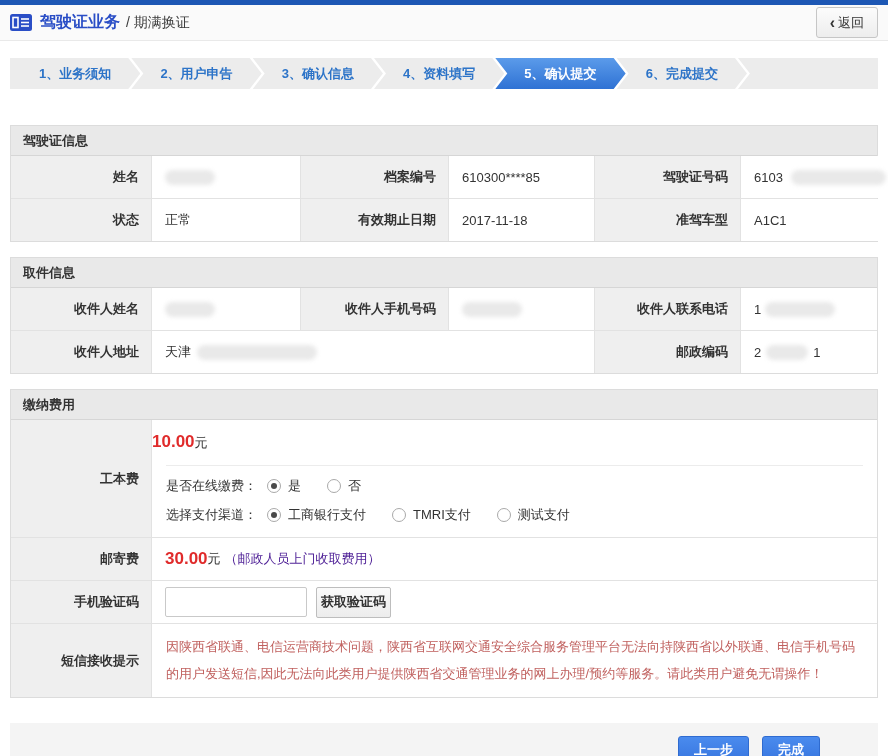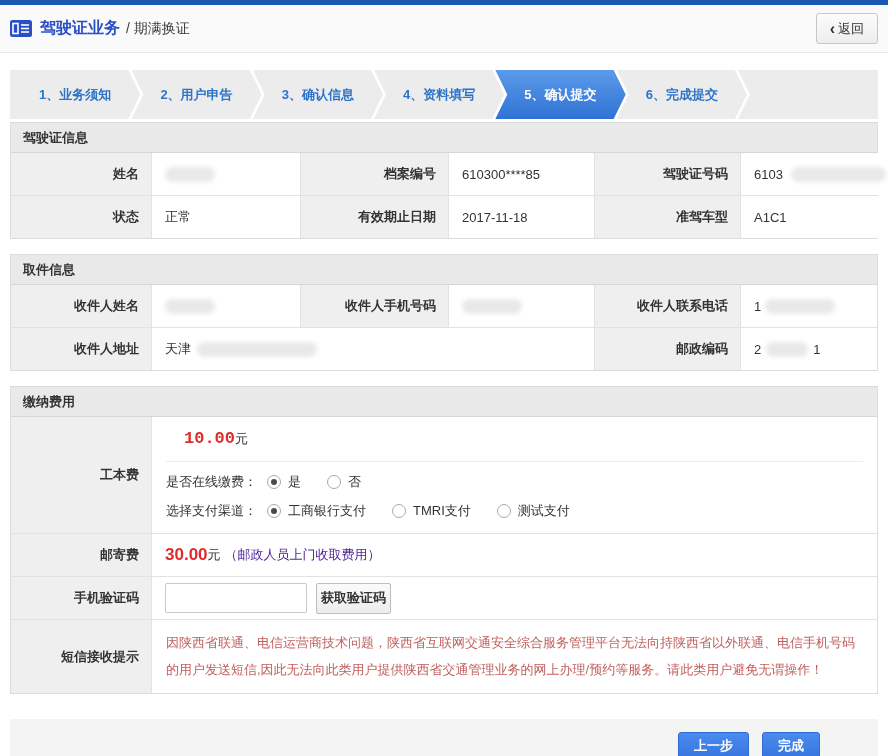--- a/index.html
+++ b/index.html
@@ -11,7 +11,7 @@
   .topbar { height:5px; background:#1d57b4; }
   
   .header {
-    height:48px; background:#fafafa; border-bottom:1px solid #e9e9e9;
+    height:36px; background:#fafafa; border-bottom:1px solid #e9e9e9;
     display:flex; align-items:center; padding:0 10px;
   }
   .hdr-icon { width:22px; height:17px; margin-right:8px; flex:0 0 auto; }

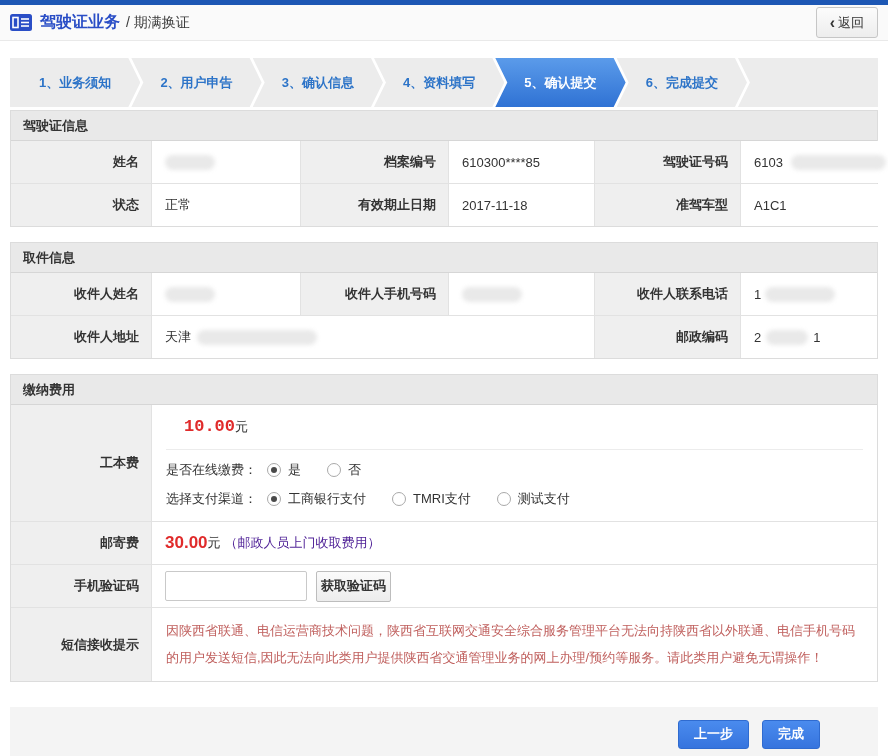--- a/index.html
+++ b/index.html
@@ -25,7 +25,7 @@
   }
   .back-btn .chev { font-size:16px; font-weight:bold; margin-right:3px; line-height:1; }
   
-  .steps { margin:17px 10px 3px; display:flex; height:49px; }
+  .steps { margin:17px 10px 36px; display:flex; height:31px; }
   .step {
     flex:1 1 0; display:flex; align-items:center; justify-content:center;
     background:#ececec; color:#2d74c8; font-weight:bold; font-size:13px;

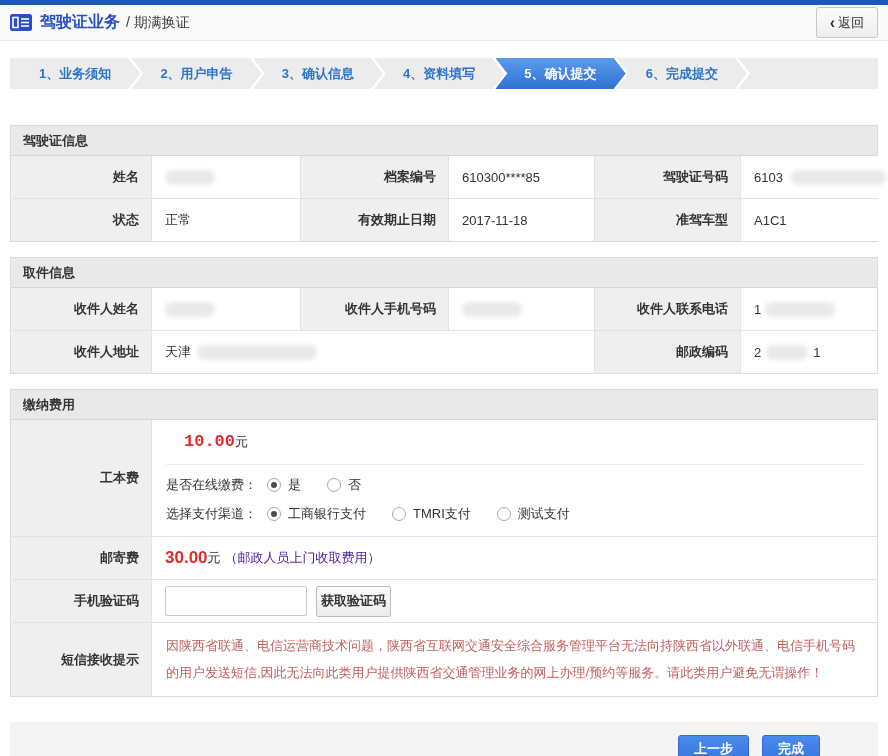--- a/index.html
+++ b/index.html
@@ -58,7 +58,7 @@
   .w70 { width:70px; margin-left:4px; } .w42 { width:42px; margin:0 5px; }
   
   .fee-cell { display:block; background:#fff; padding:0; }
-  .fee-amount { padding:12px 32px 13px; font-size:13px;font-family:Liberation Mono, monospace; }
+  .fee-amount { padding:12px 0 13px; font-size:13px; }
   .amount { color:#e02b2b; font-weight:bold; font-size:17px; }
   .fee-divider { border-top:1px solid #ececec; margin:0 14px 0 14px; }
   .pay-row { display:flex; align-items:center; padding:11px 14px 0; font-size:13px; color:#333;text-align:center; }

